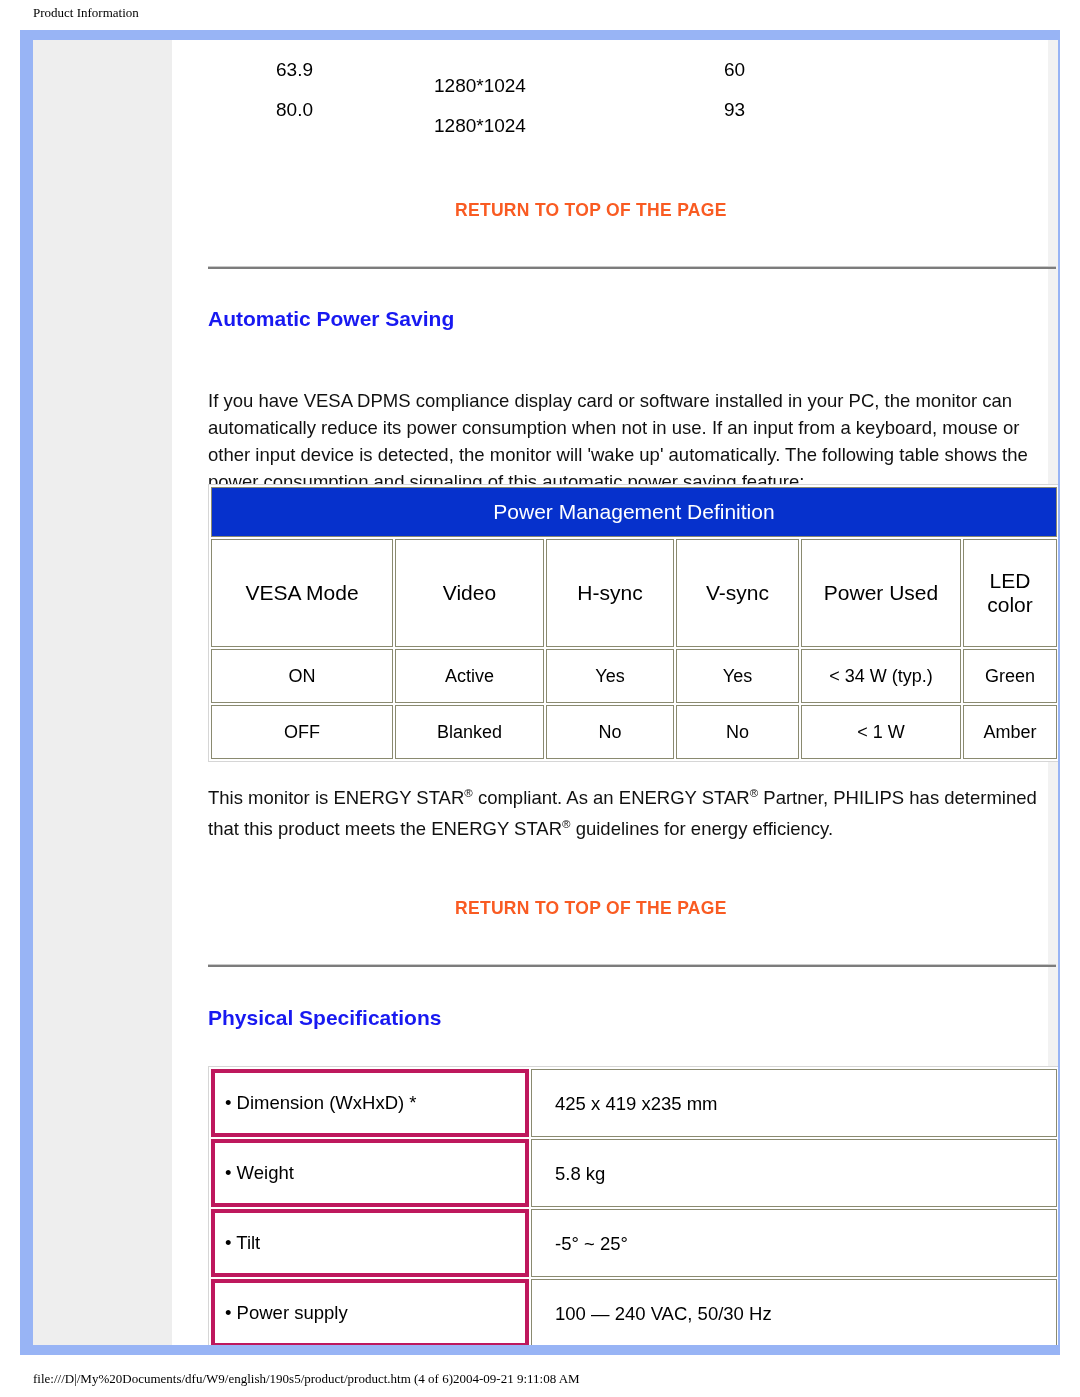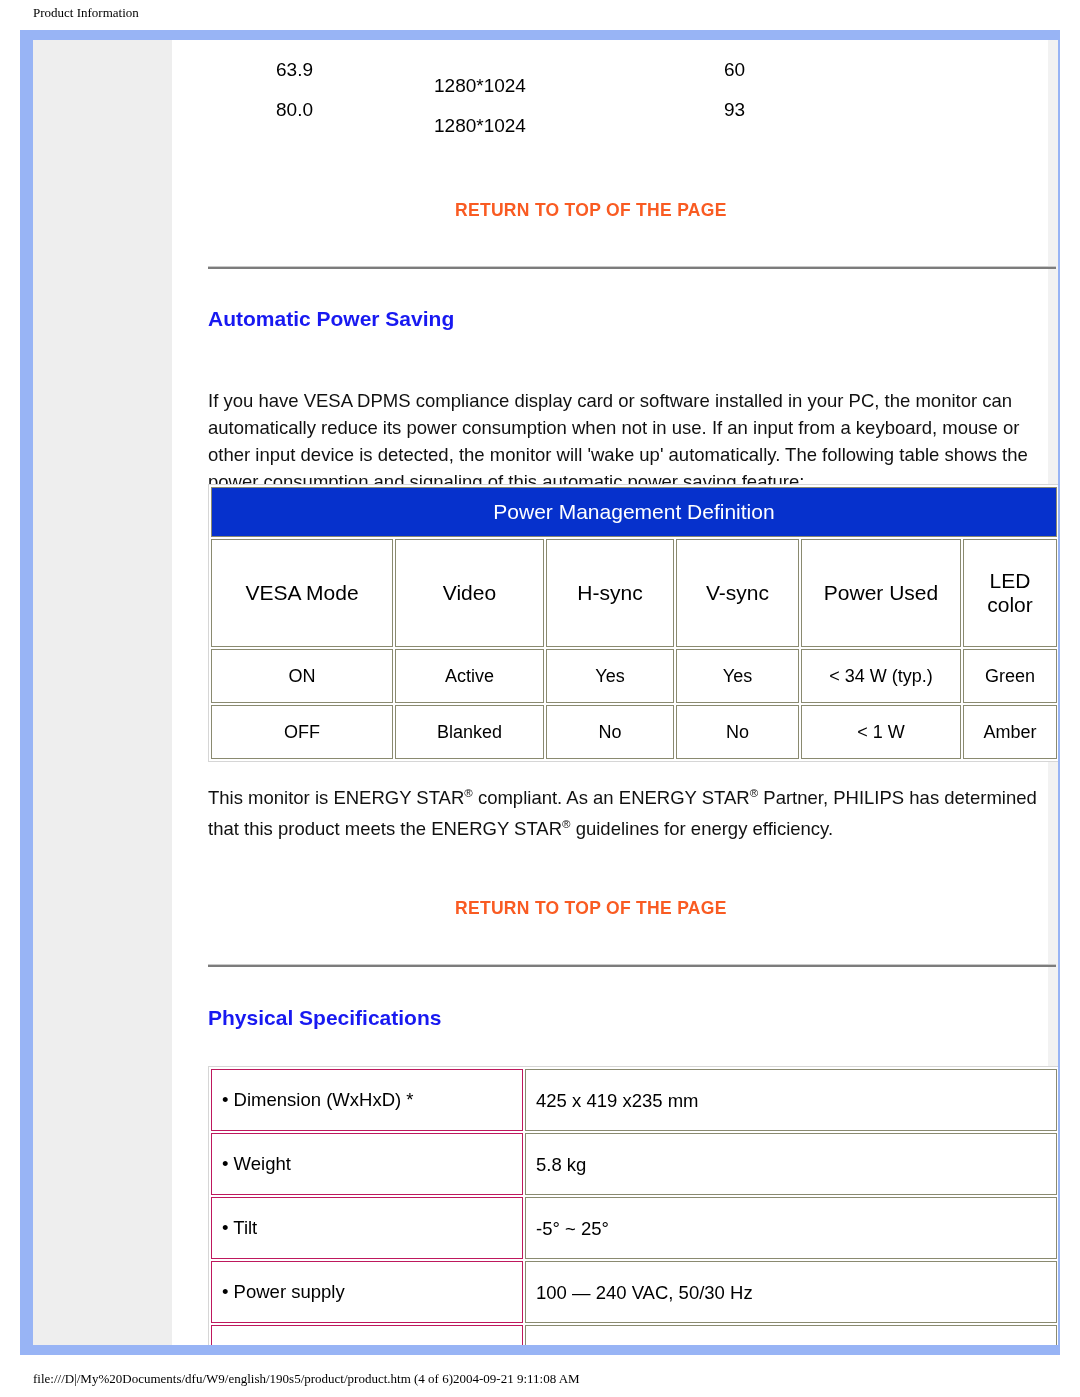--- a/index.html
+++ b/index.html
@@ -213,7 +213,7 @@
     box-sizing: border-box;
   }
   .ps-label {
-    border: 1px solid #be185d;
+    border: 4px solid #be185d;
     width: 300px;
     font-size: 18.5px;
     color: #000000;

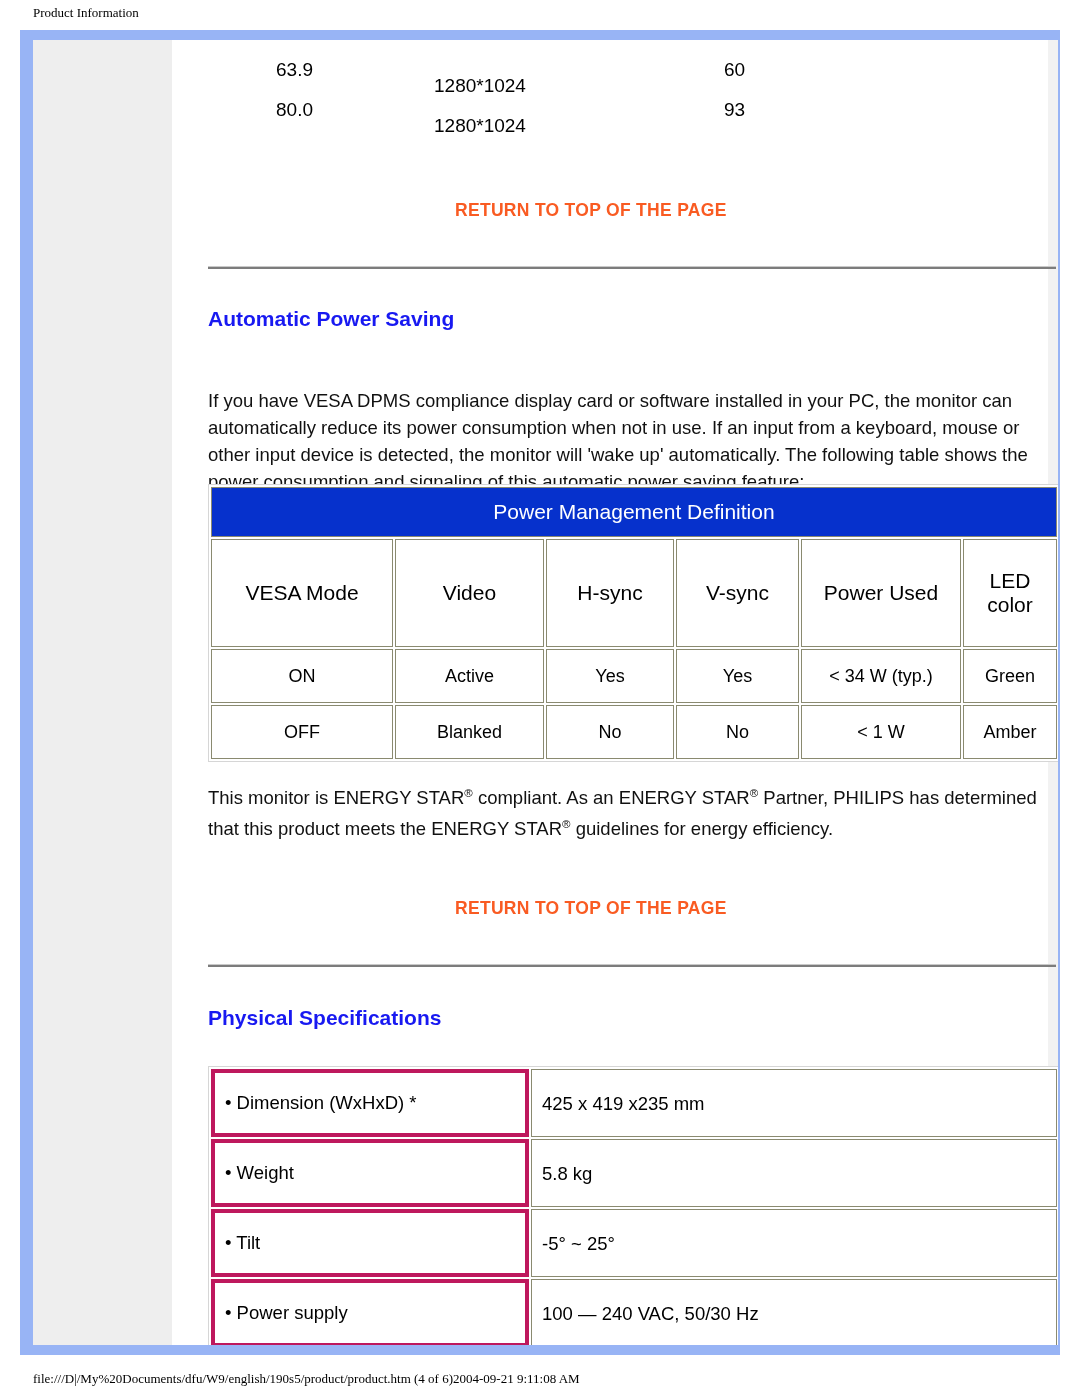--- a/index.html
+++ b/index.html
@@ -225,7 +225,7 @@
     border: 1px solid #8a8a70;
     font-size: 18.5px;
     color: #000000;
-    padding: 6px 0 6px 10px;
+    padding: 6px 0 6px 23px;
     vertical-align: middle;
     background: #ffffff;
     line-height: 25px;

